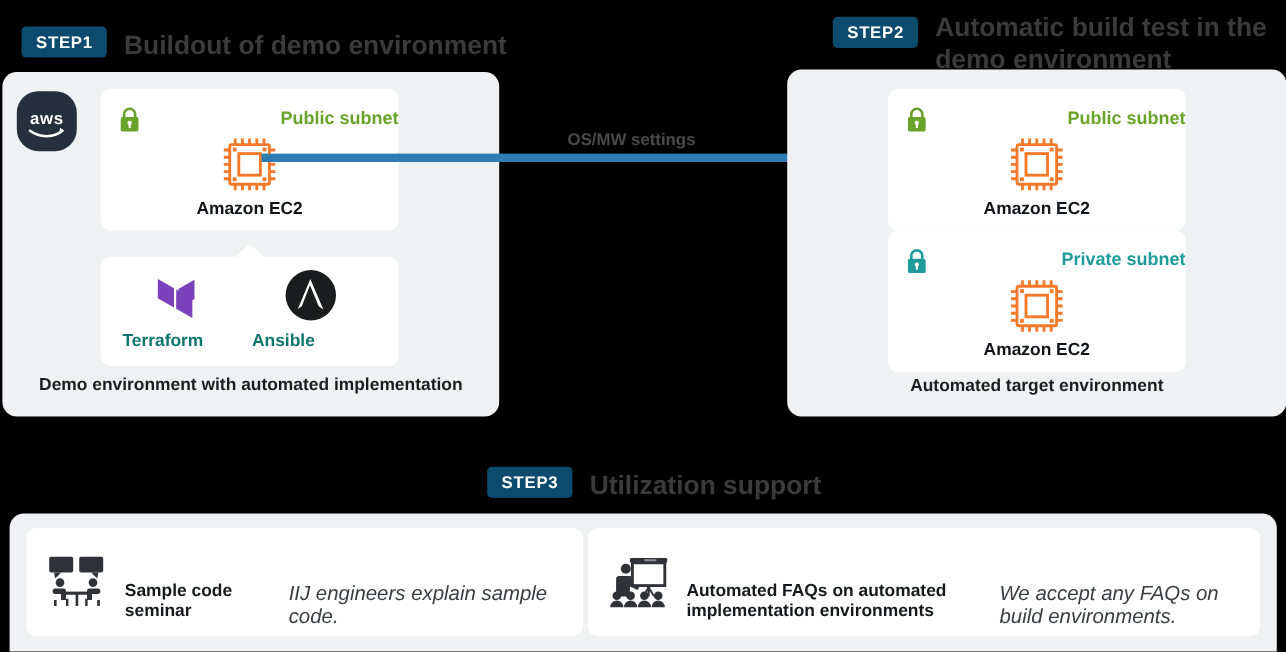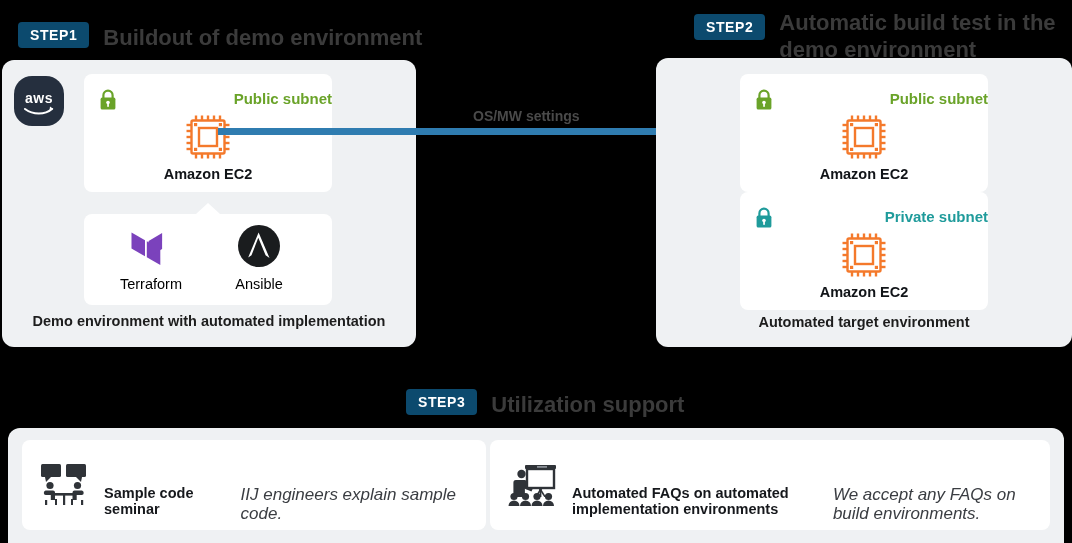--- a/index.html
+++ b/index.html
@@ -58,8 +58,8 @@
 
   
   .tool-name{
-    position:absolute;font-size:14.5px;font-weight:normal;color:#000000;
-    text-align:center;
+    position:absolute;font-size:14.5px;font-weight:bold;color:#0f766e;
+    text-align:left;
   }
   .callout-notch{
     position:absolute;width:0;height:0;

